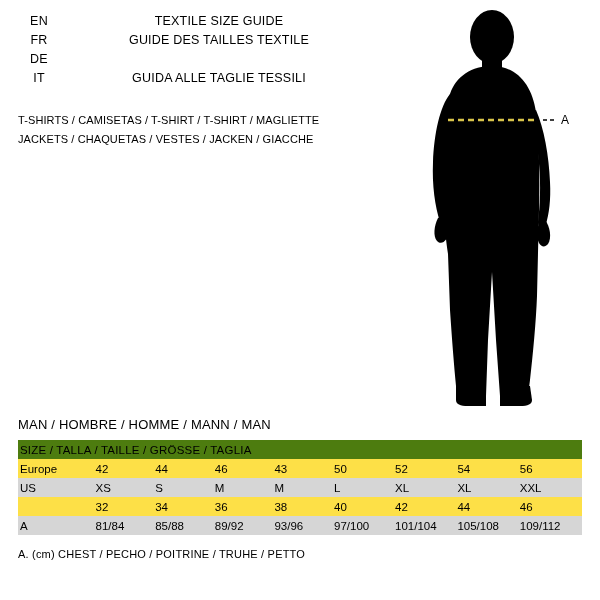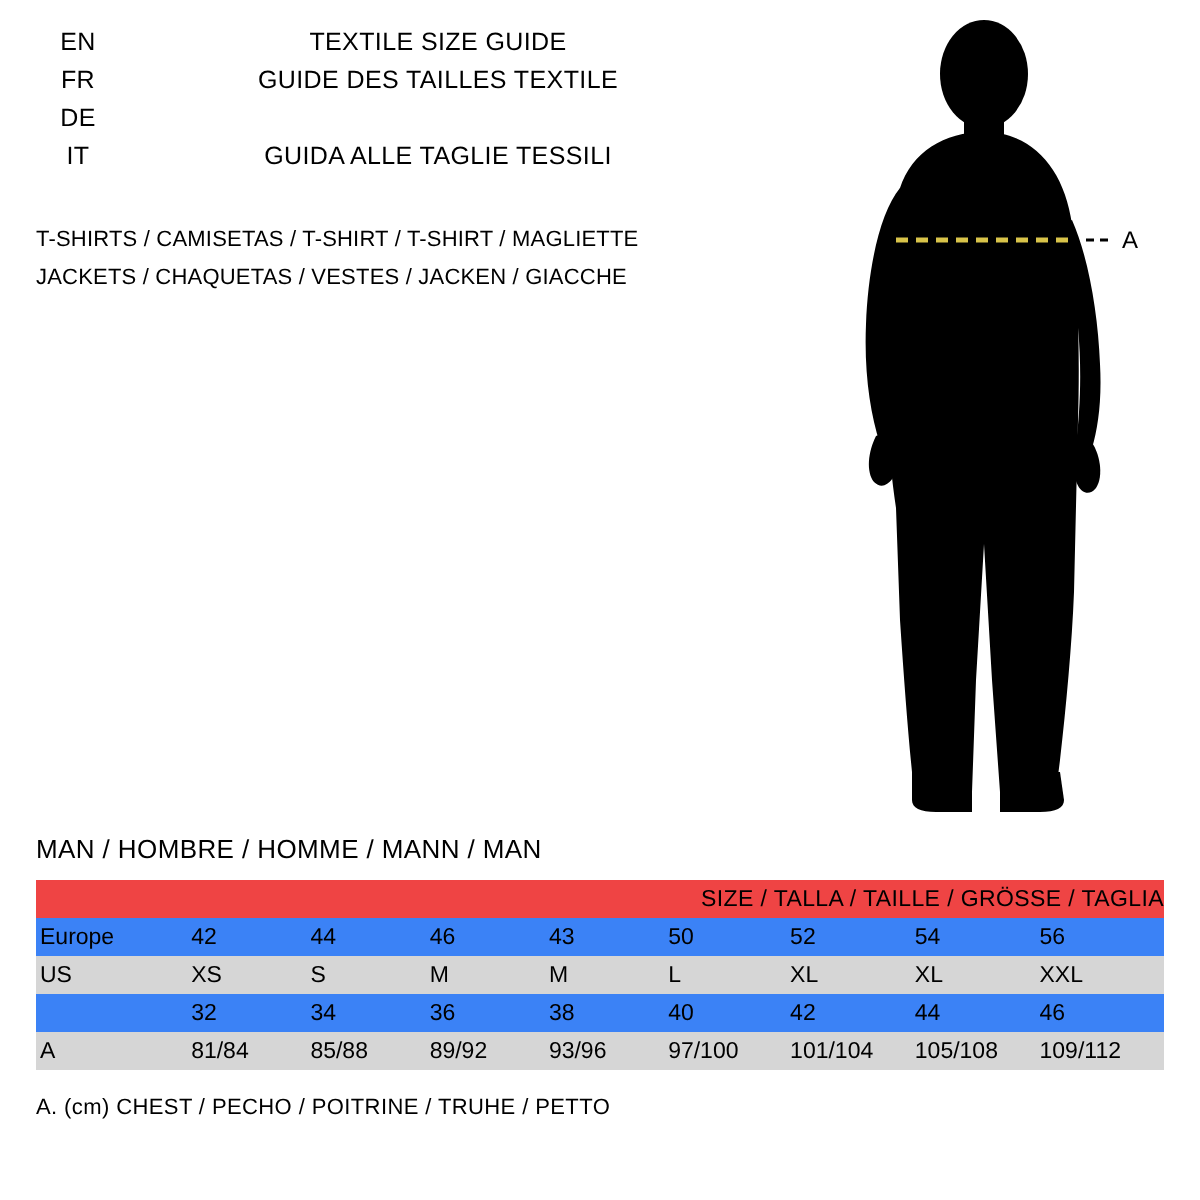--- a/index.html
+++ b/index.html
@@ -103,8 +103,7 @@
     white-space: nowrap;
   }
   .row-head {
-    background: #ef4444;
-    text-align: right;
+    background: #4d7c0f;
   }
   .row-light {
     background: #3b82f6;

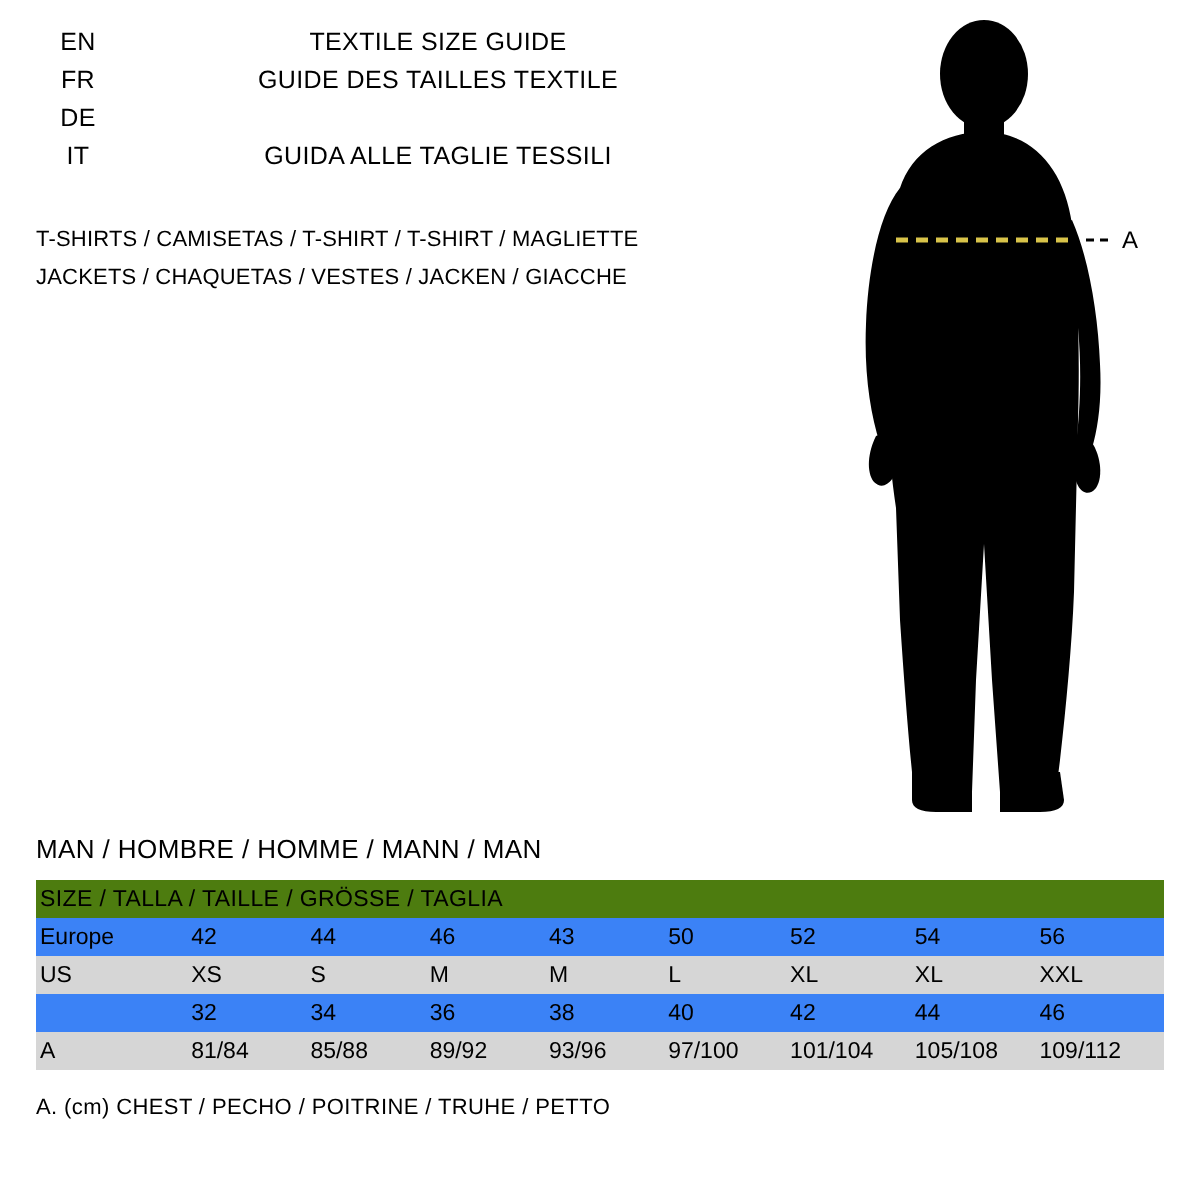--- a/index.html
+++ b/index.html
@@ -106,7 +106,7 @@
     background: #4d7c0f;
   }
   .row-light {
-    background: #3b82f6;
+    background: #fde047;
   }
   .row-mid {
     background: #d6d6d6;

